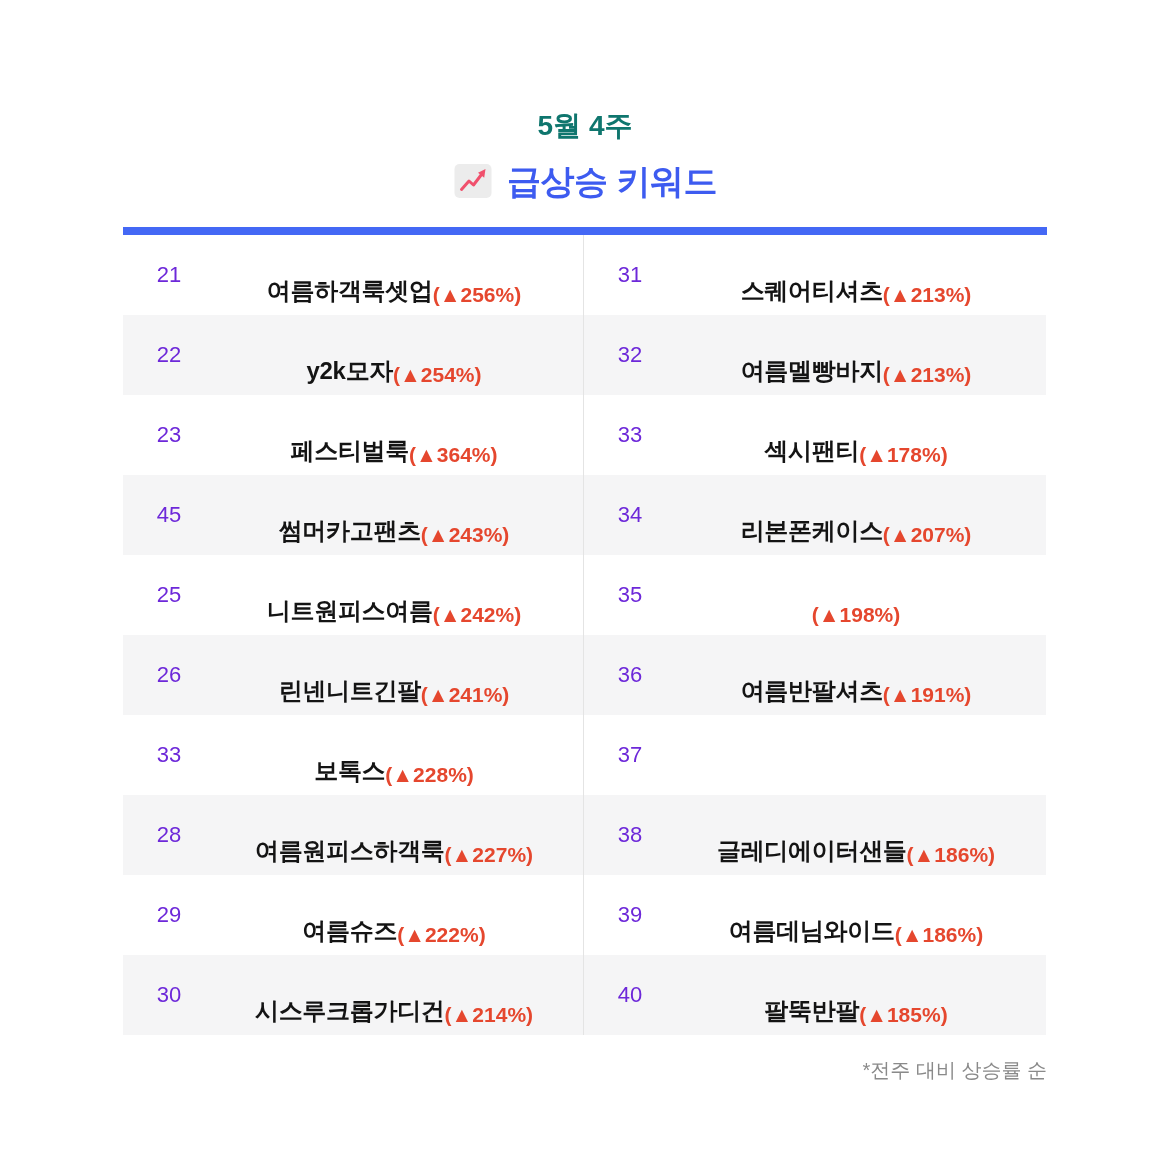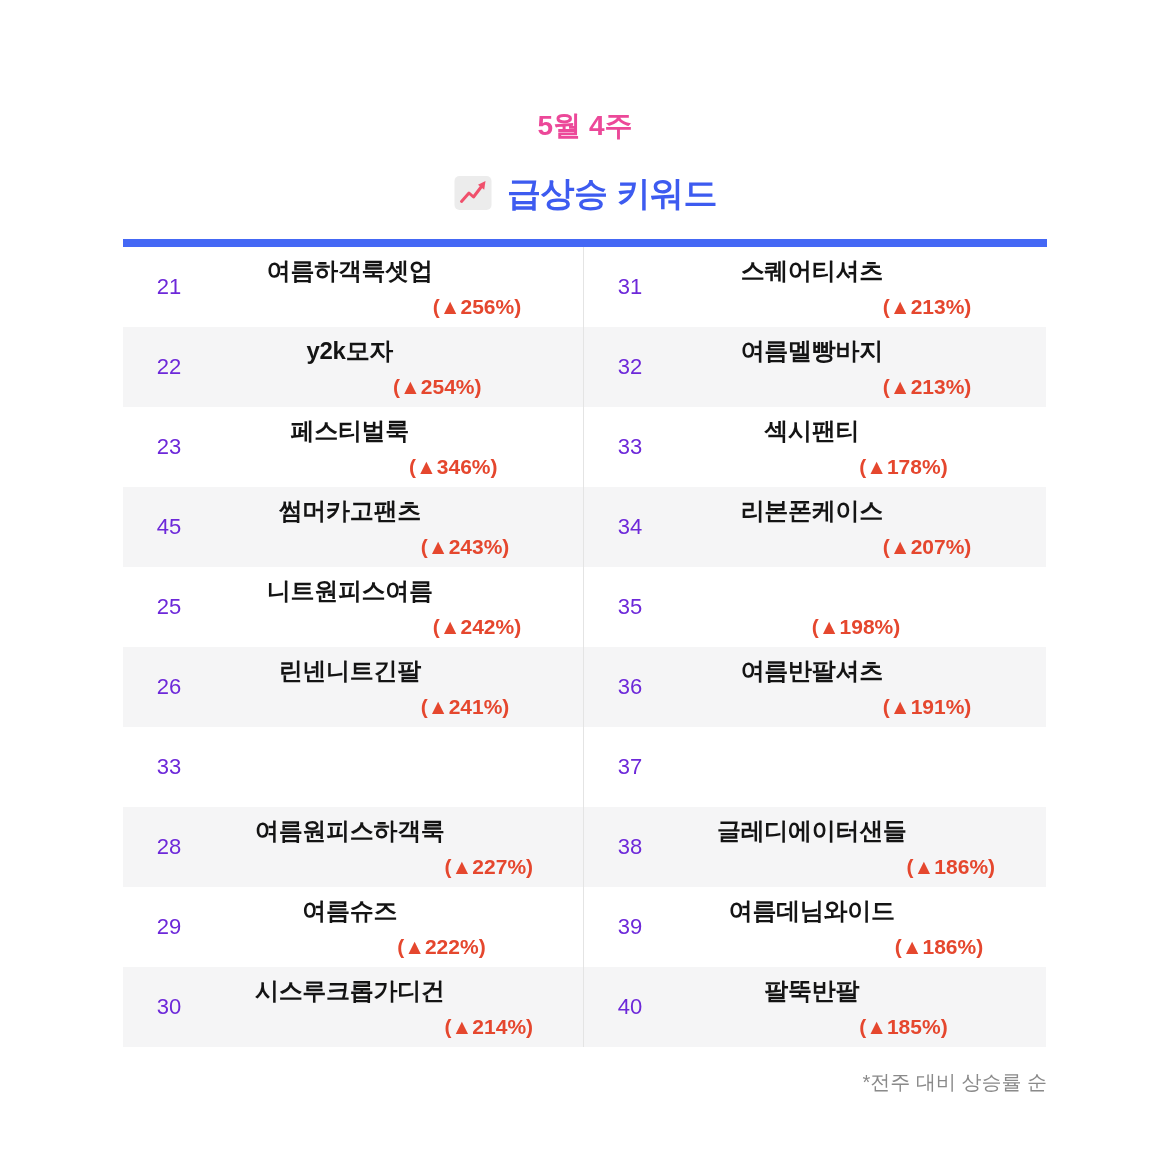--- a/index.html
+++ b/index.html
@@ -21,7 +21,7 @@
     text-align:center;
     font-size:28px;
     font-weight:700;
-    color:#ec4899;
+    color:#0f766e;
     line-height:32px;
   }
   .title-row{

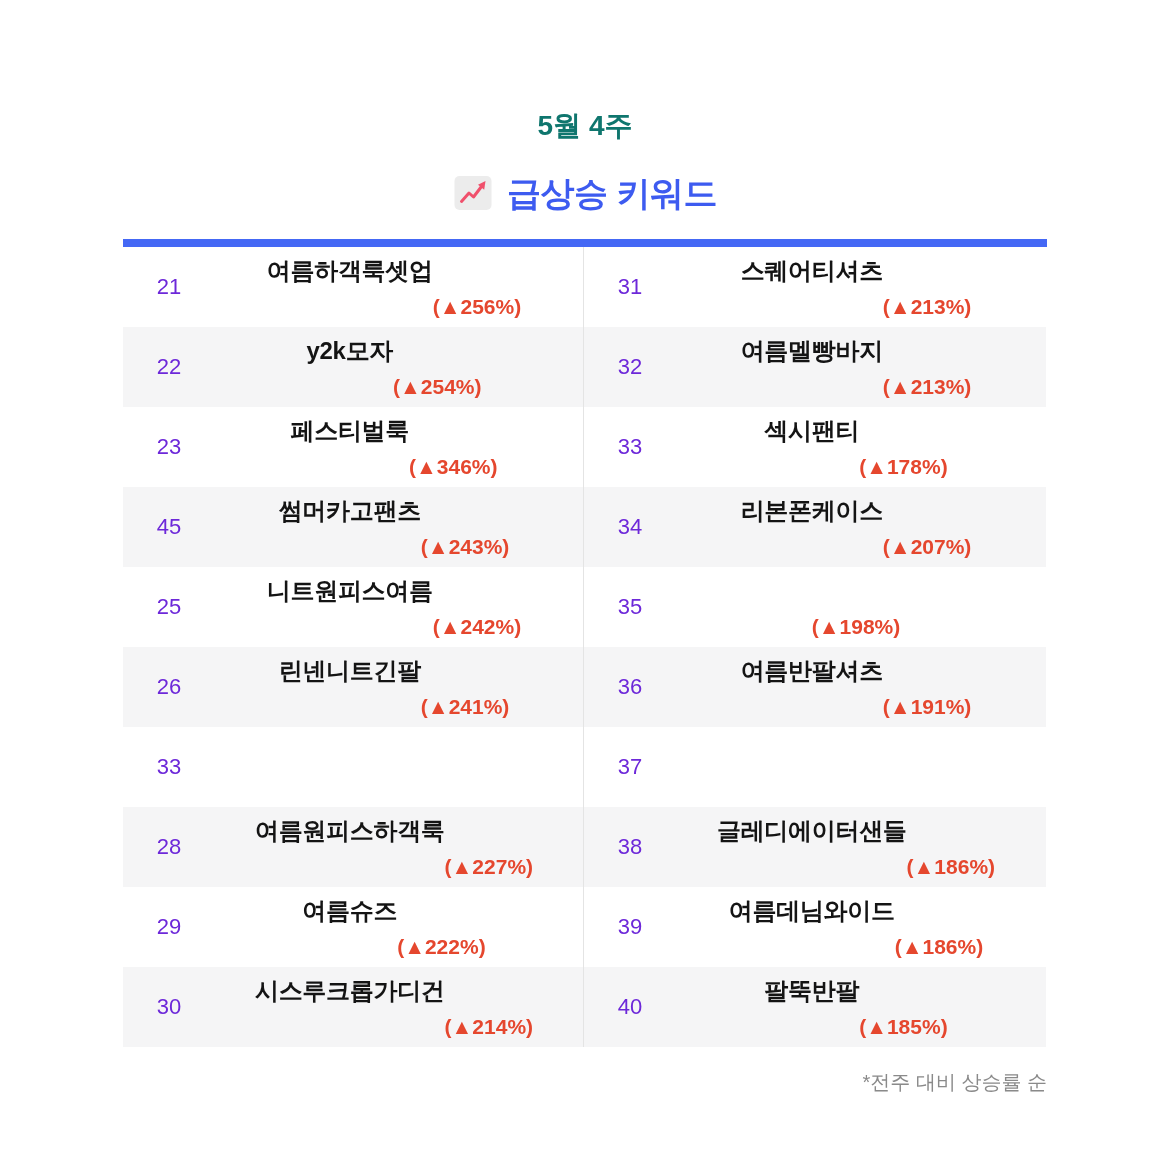--- a/index.html
+++ b/index.html
@@ -25,7 +25,7 @@
     line-height:32px;
   }
   .title-row{
-    margin-top:29px;
+    margin-top:17px;
     display:flex;
     justify-content:center;
     align-items:center;

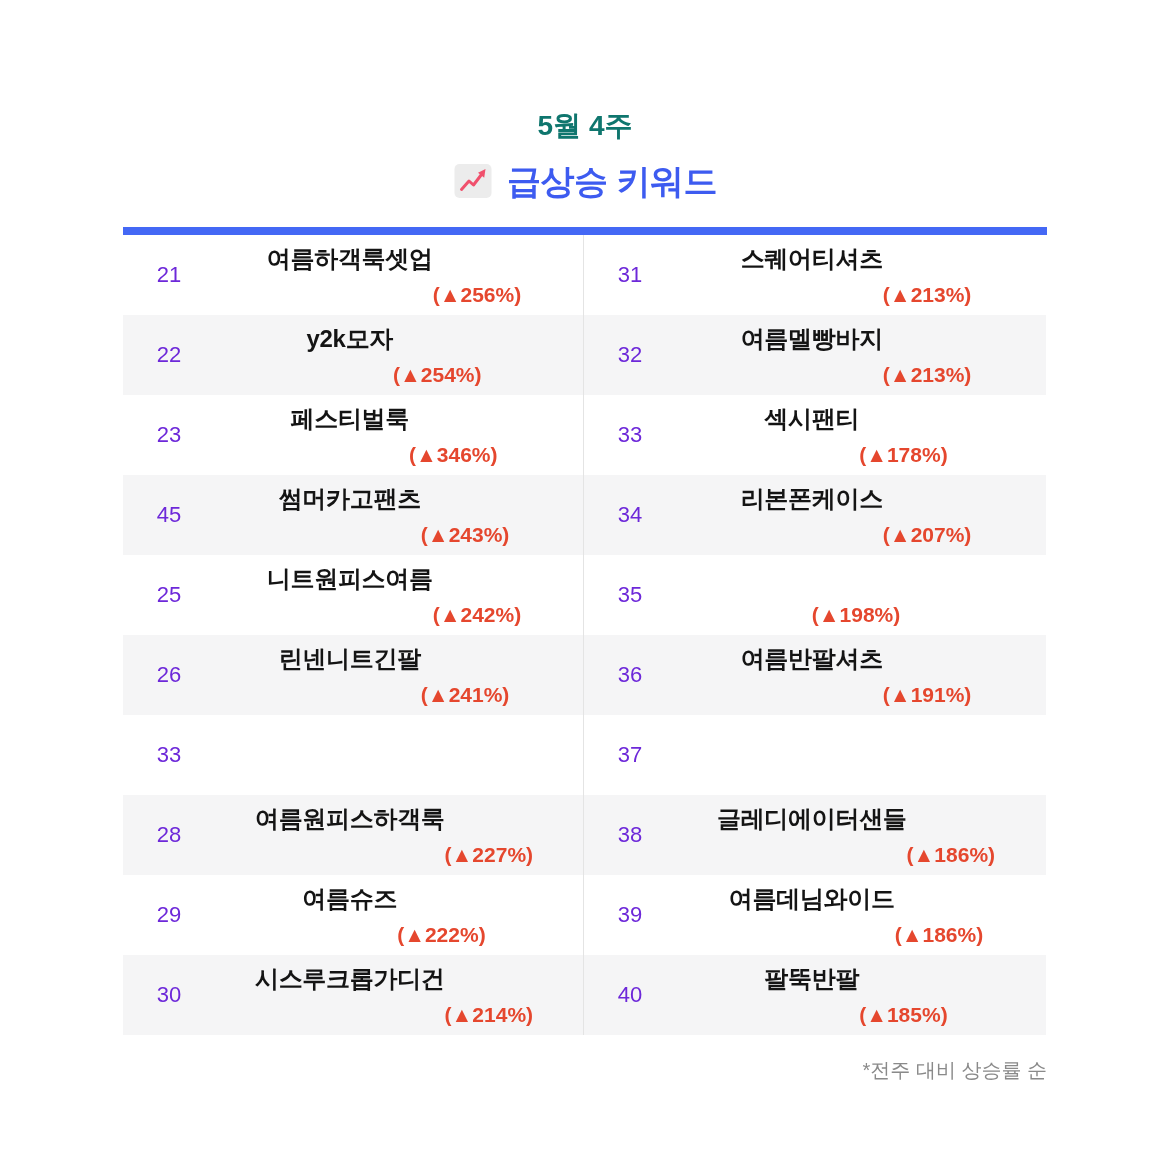--- a/index.html
+++ b/index.html
@@ -68,7 +68,7 @@
     flex:1;
     display:flex;
     justify-content:center;
-    align-items:flex-start;
+    align-items:flex-end;
     padding-right:10px;
   }
   .kw{

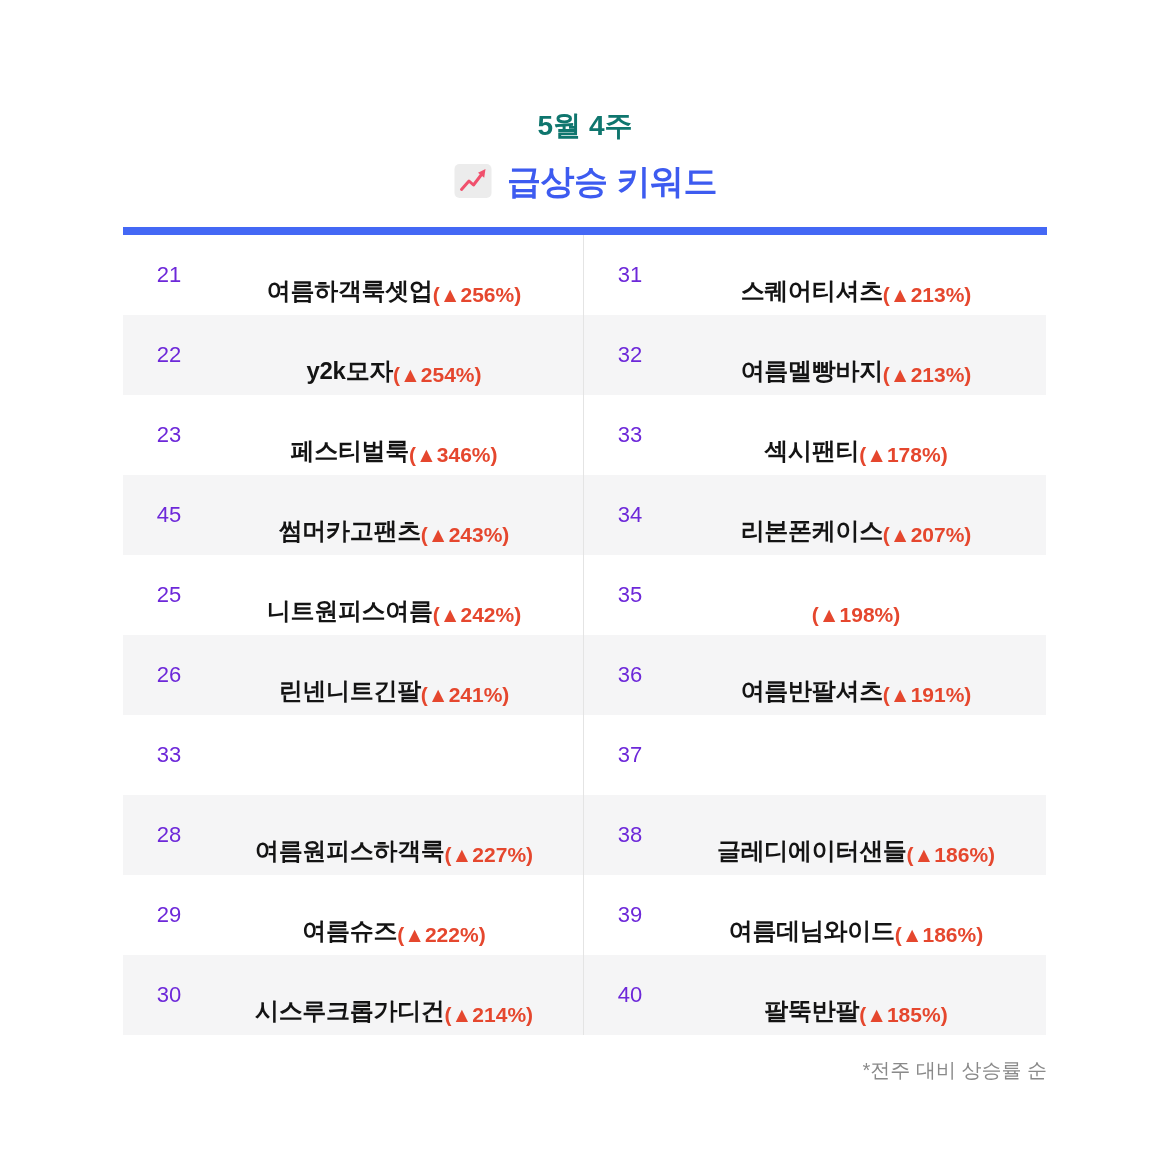--- a/index.html
+++ b/index.html
@@ -131,7 +131,7 @@
           <span class="rank">23</span>
           <span class="kw-wrap">
             <span class="kw">페스티벌룩</span>
-            <span class="pct">(▲346%)</span>
+            <span class="pct">(▲364%)</span>
           </span>
         </div>
         <div class="row alt">

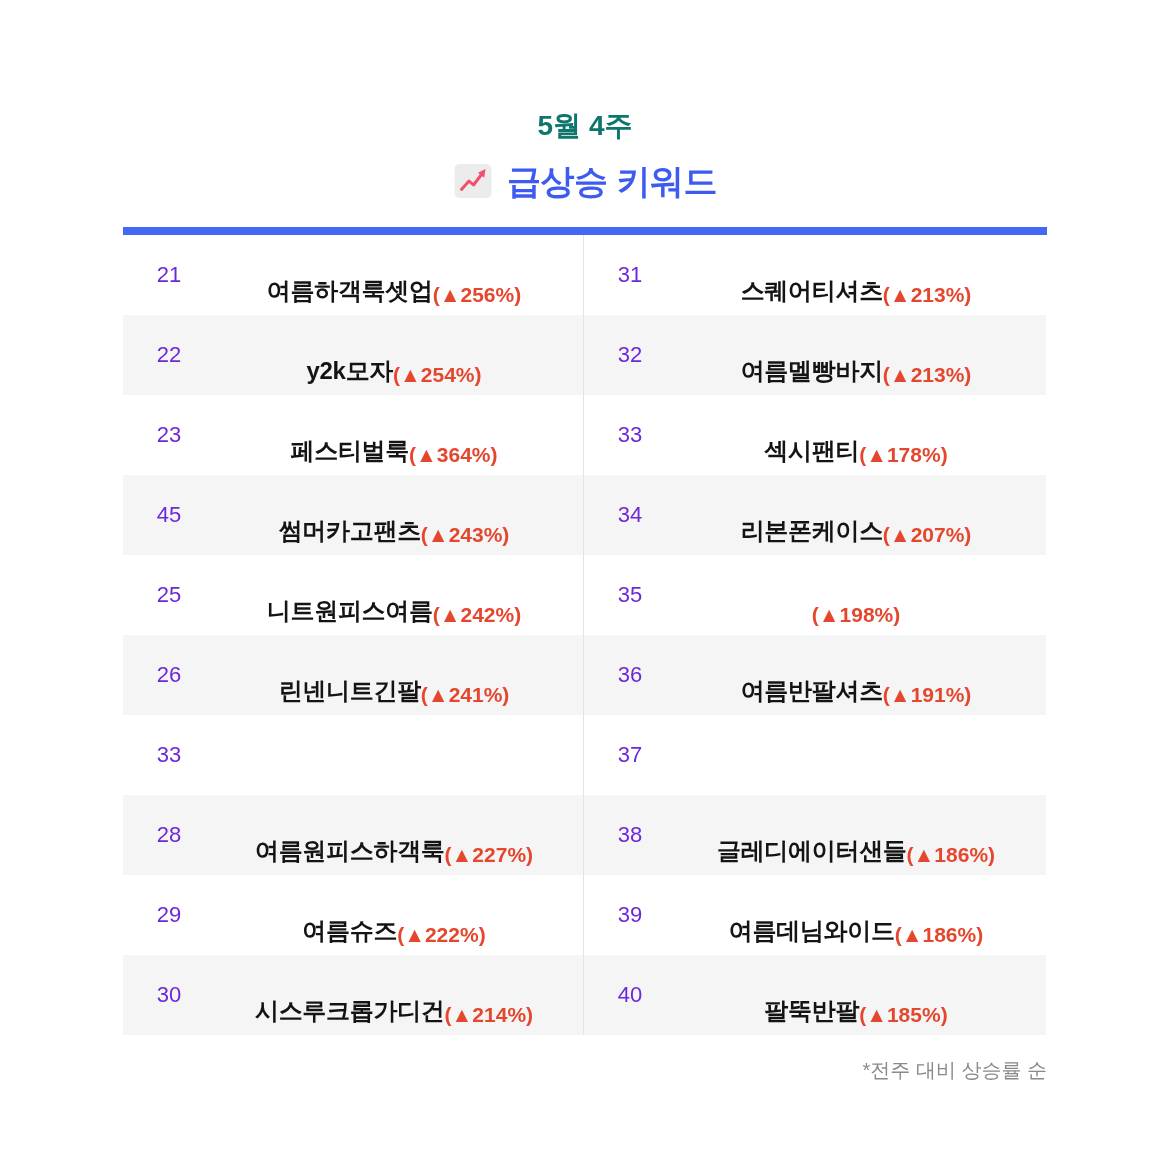--- a/index.html
+++ b/index.html
@@ -157,6 +157,10 @@
         </div>
         <div class="row">
           <span class="rank">33</span>
+          <span class="kw-wrap">
+            <span class="kw">보톡스</span>
+            <span class="pct">(▲228%)</span>
+          </span>
         </div>
         <div class="row alt">
           <span class="rank">28</span>

